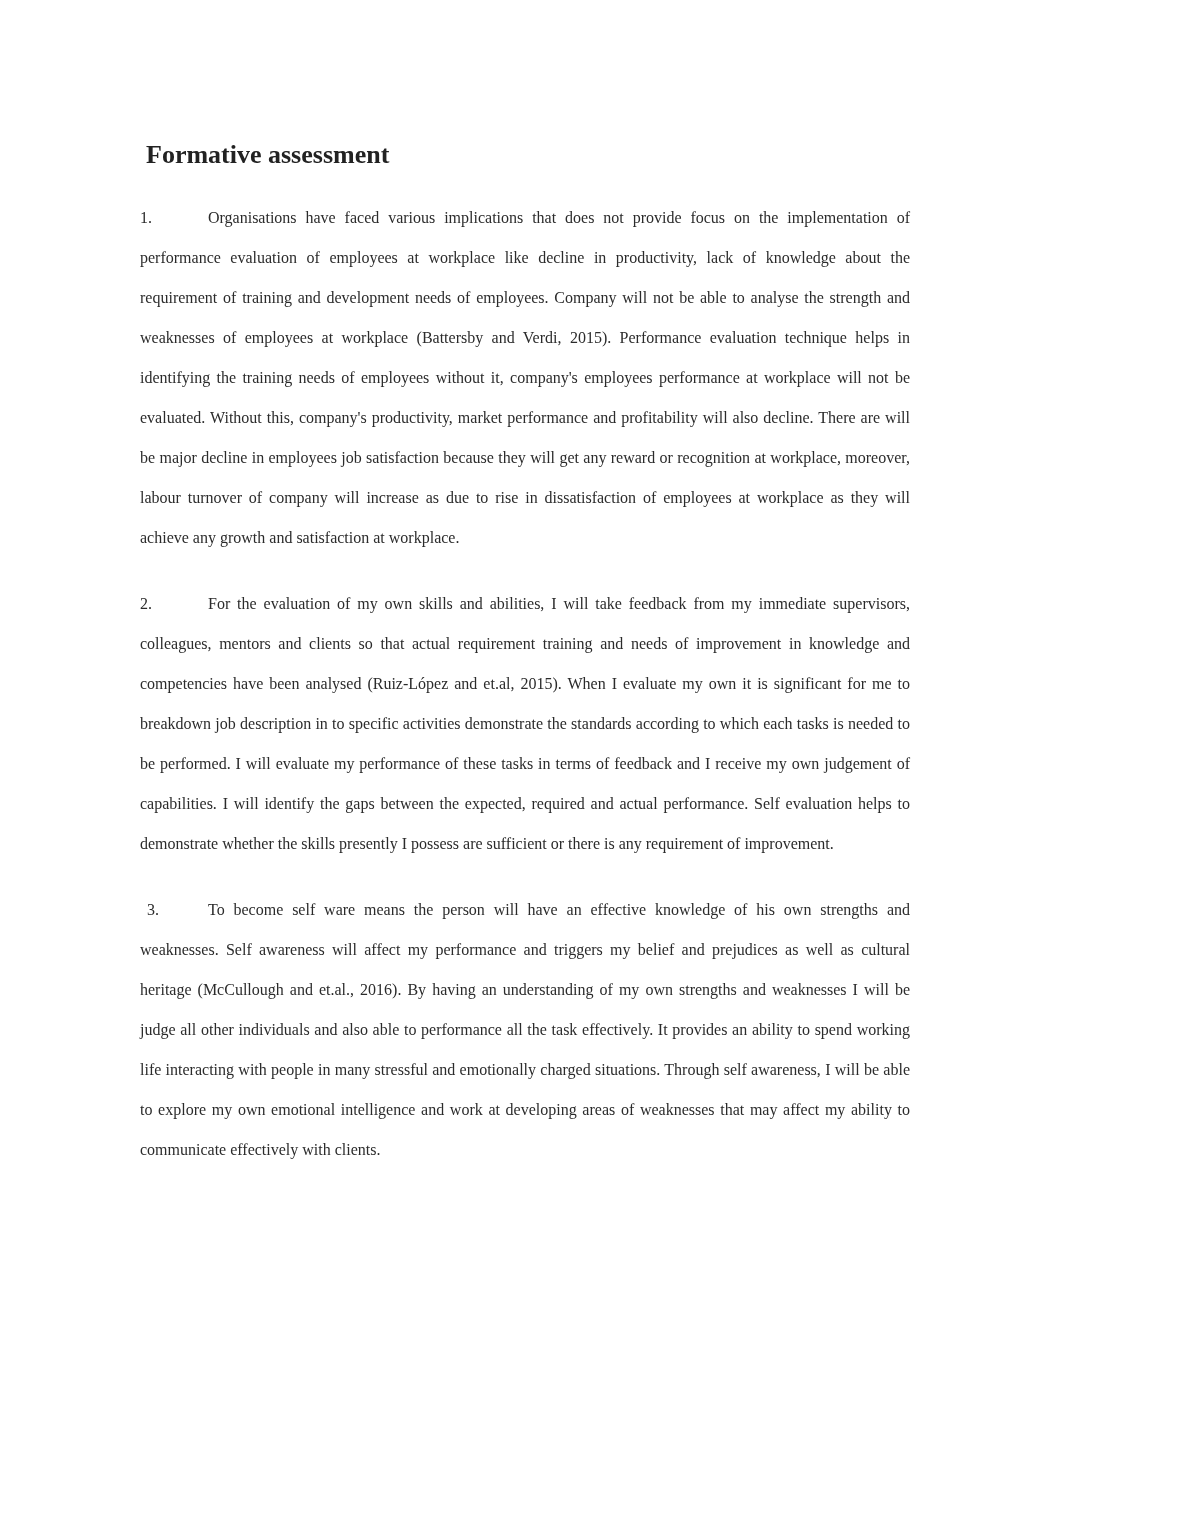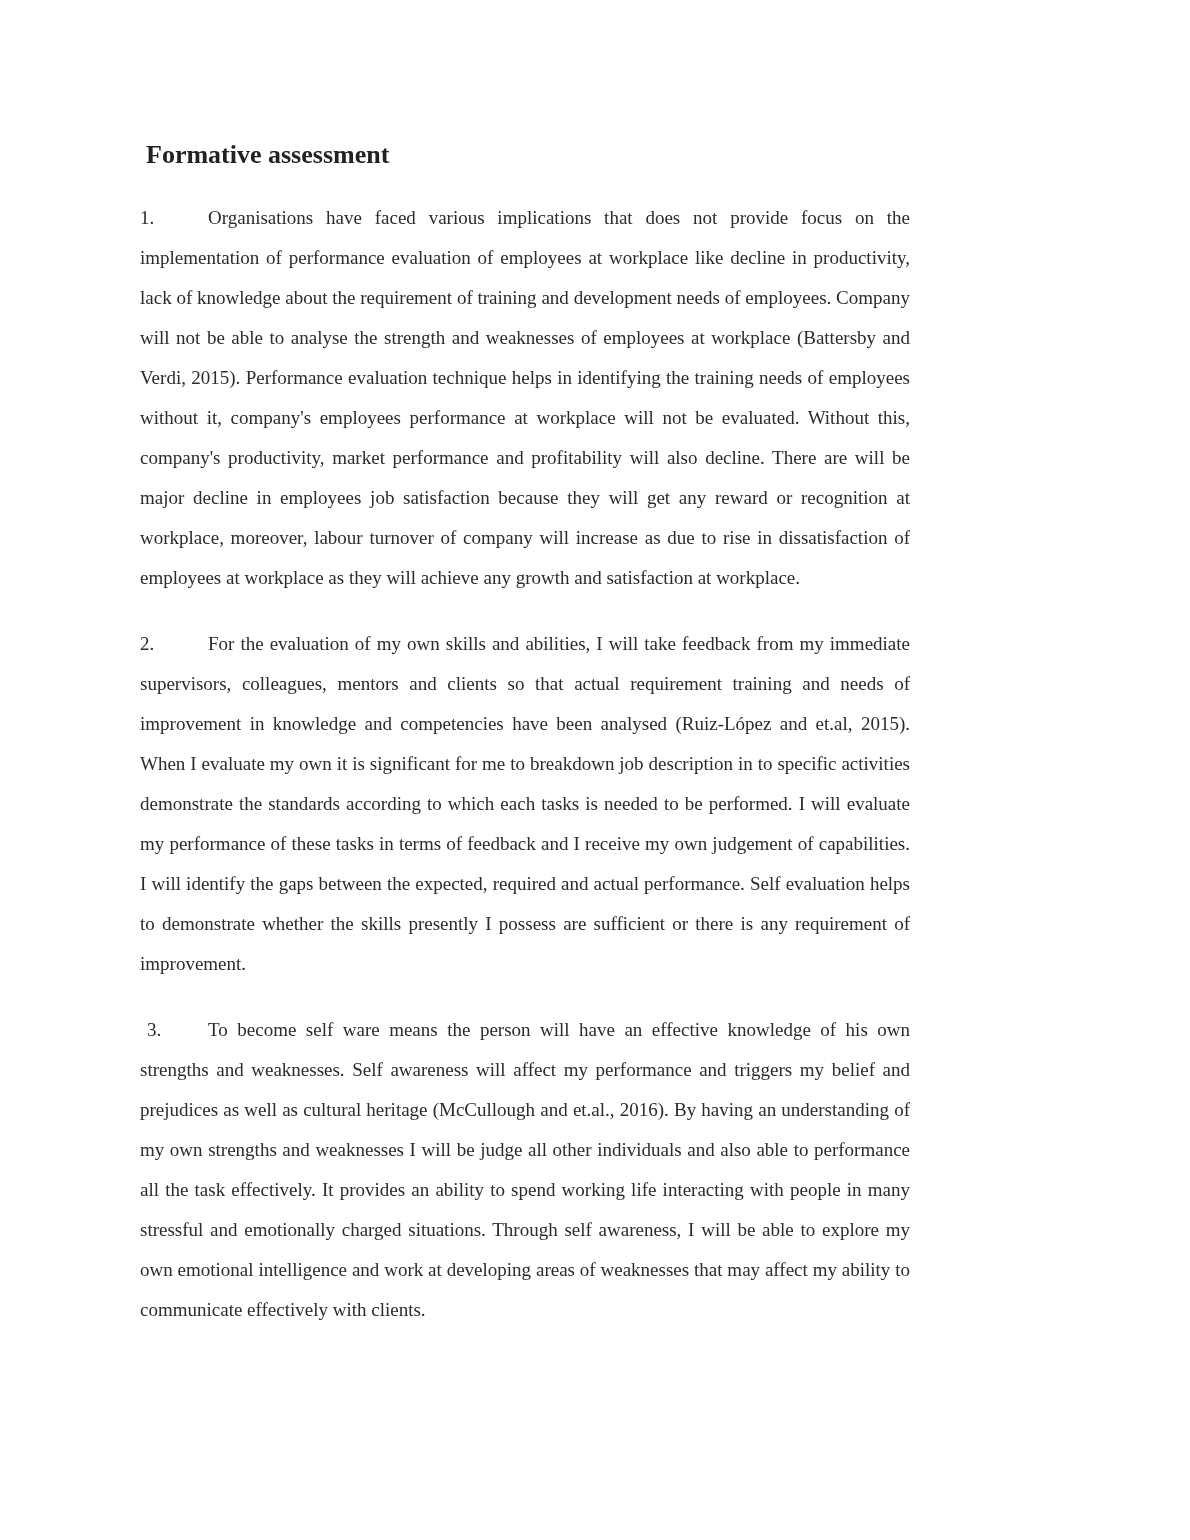--- a/index.html
+++ b/index.html
@@ -25,7 +25,7 @@
     font-family: "Liberation Serif", serif;
   }
   .para {
-    font-size: 19px;
+    font-size: 16px;
     line-height: 40px;
     text-align: justify;
     margin: 0 0 26px 0;

